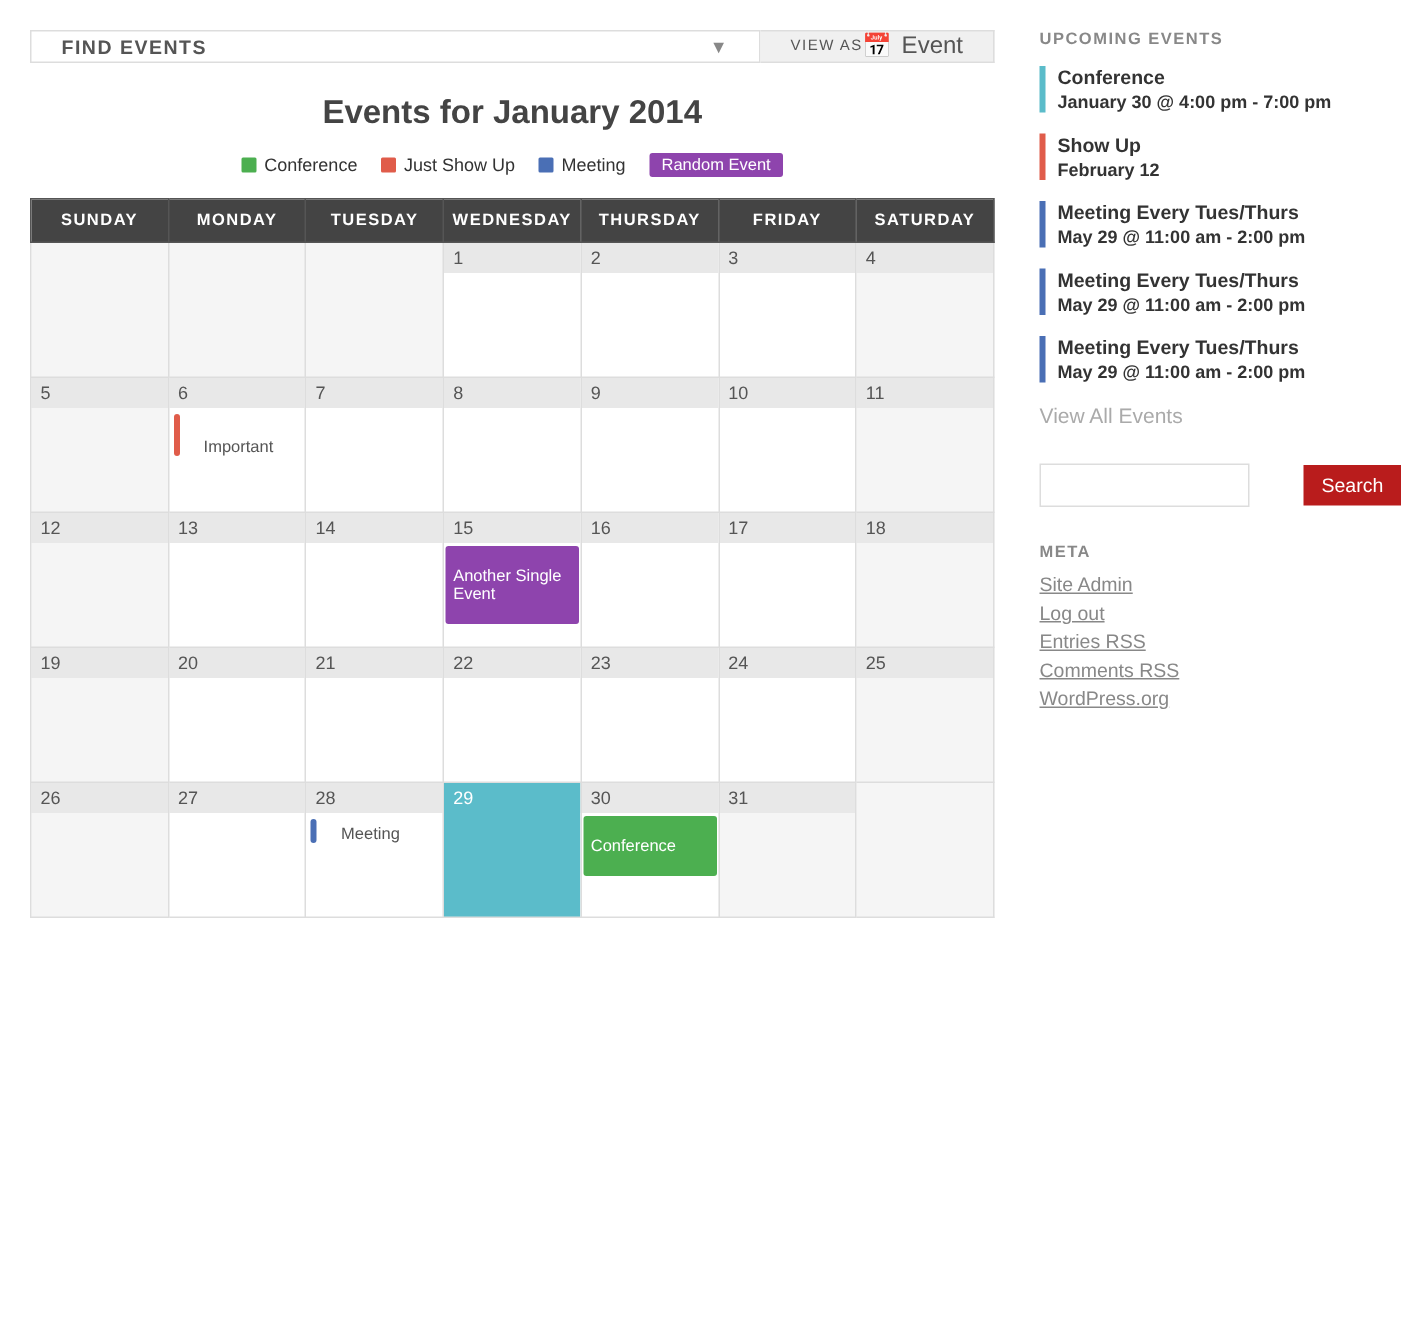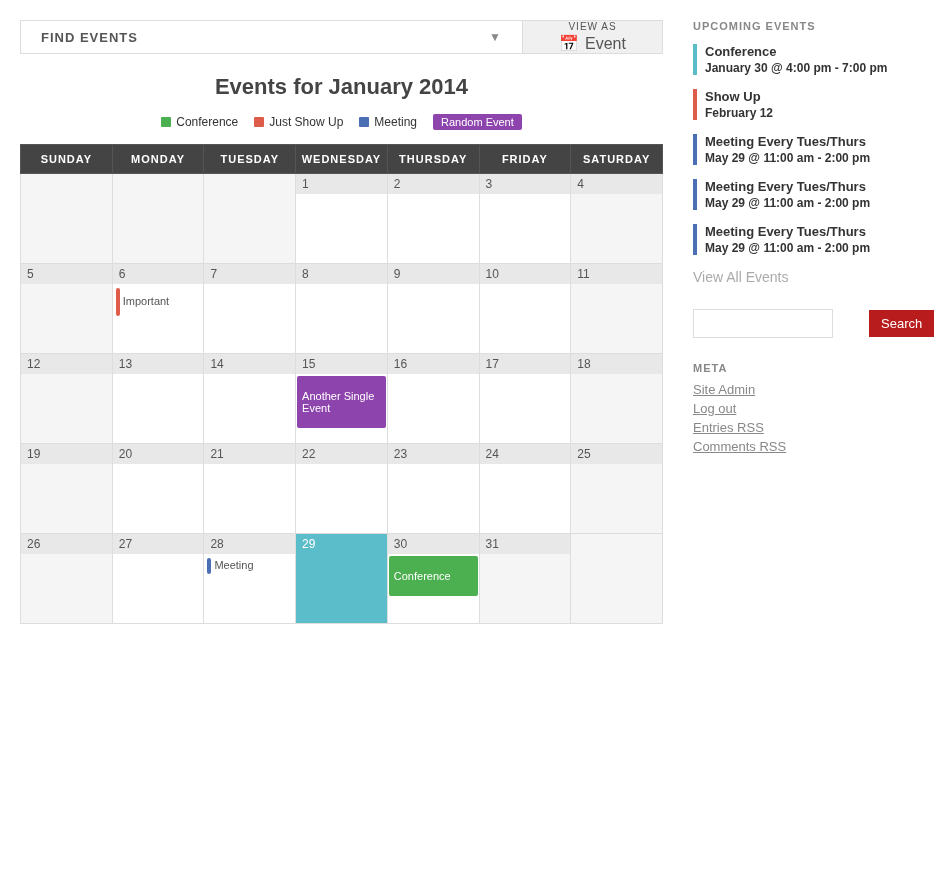--- a/index.html
+++ b/index.html
@@ -28,7 +28,7 @@
       border: 1px solid #ddd;
       border-left: none;
       padding: 0 20px;
-      display: flex; flex-direction: column; align-items: center; justify-content: center;
+      display: flex; align-items: center; justify-content: center;
       cursor: pointer;
       min-width: 140px;
     }

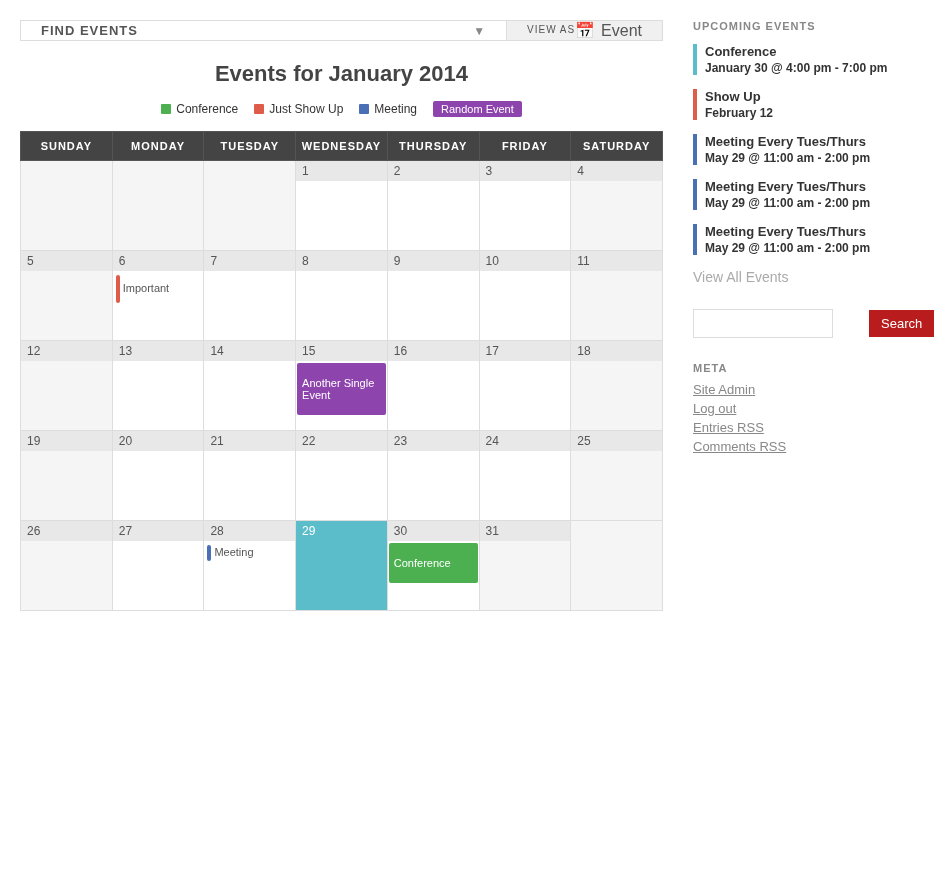--- a/index.html
+++ b/index.html
@@ -110,8 +110,8 @@
     }
     .event-dot-line {
       display: flex;
-      align-items: center;
-      gap: 3px;
+      align-items: flex-end;
+      gap: 16px;
       padding: 2px 3px;
     }
     .event-dot { width: 4px; height: 28px; border-radius: 2px; flex-shrink: 0; margin-top: 2px; }

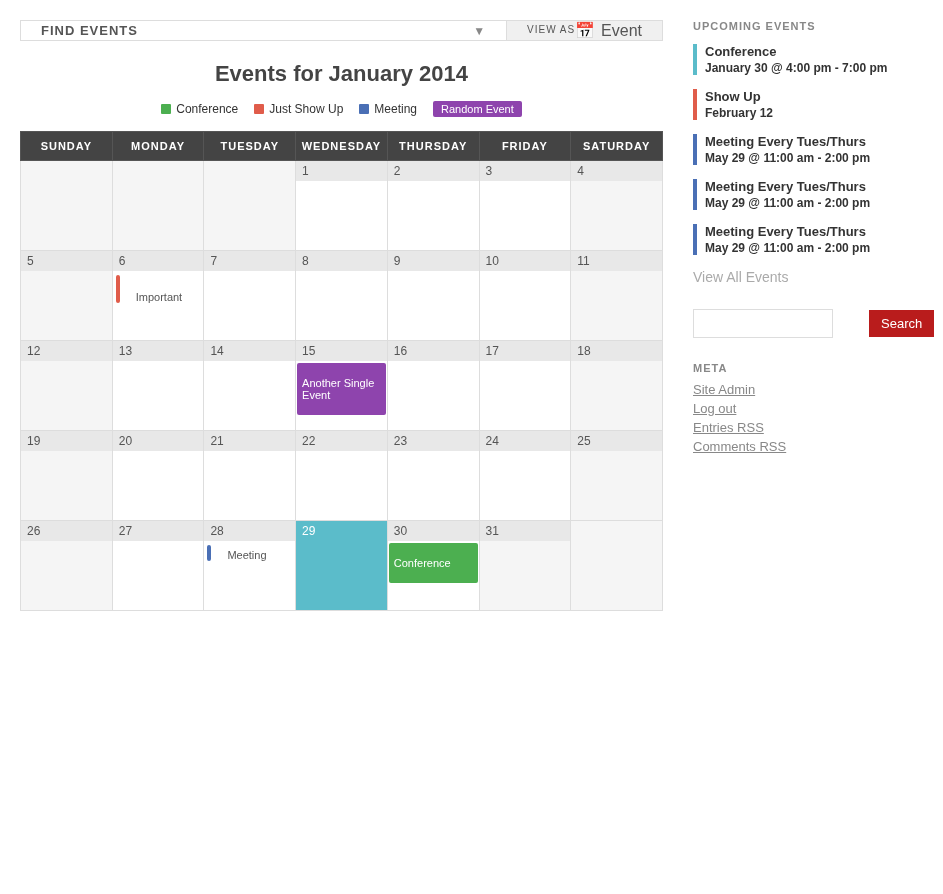--- a/index.html
+++ b/index.html
@@ -344,6 +344,7 @@
         <a class="meta-link">Log out</a>
         <a class="meta-link">Entries RSS</a>
         <a class="meta-link">Comments RSS</a>
+        <a class="meta-link">WordPress.org</a>
       </div>
     </div>
   </div>

